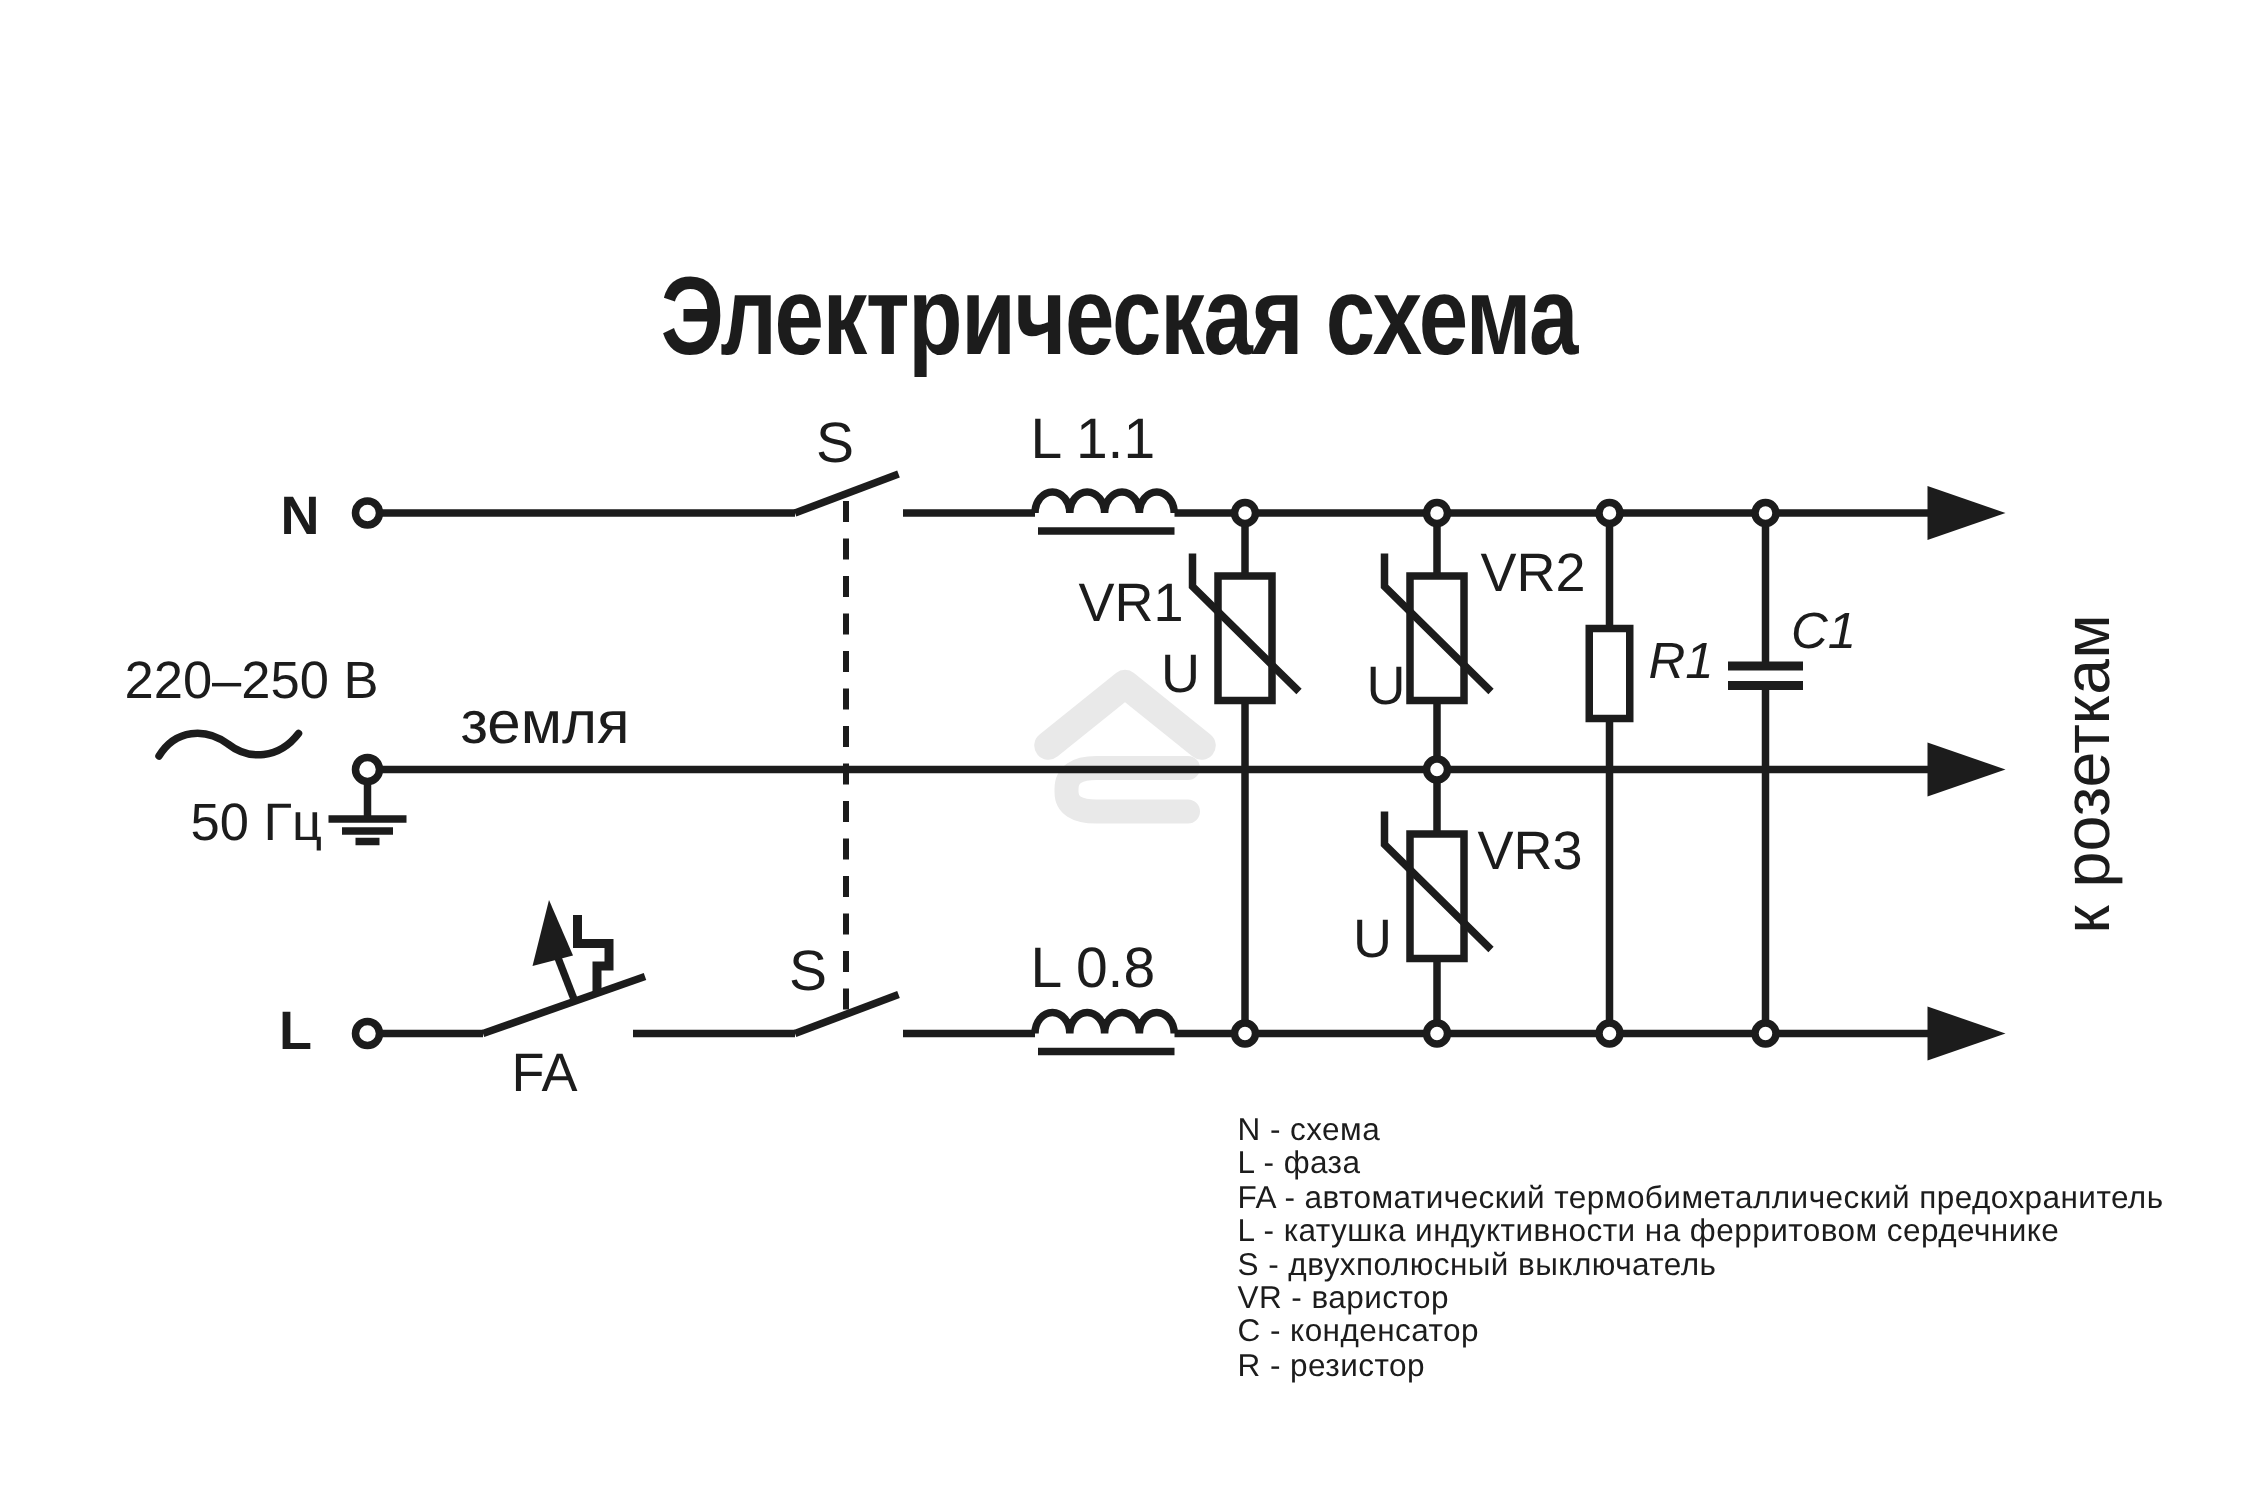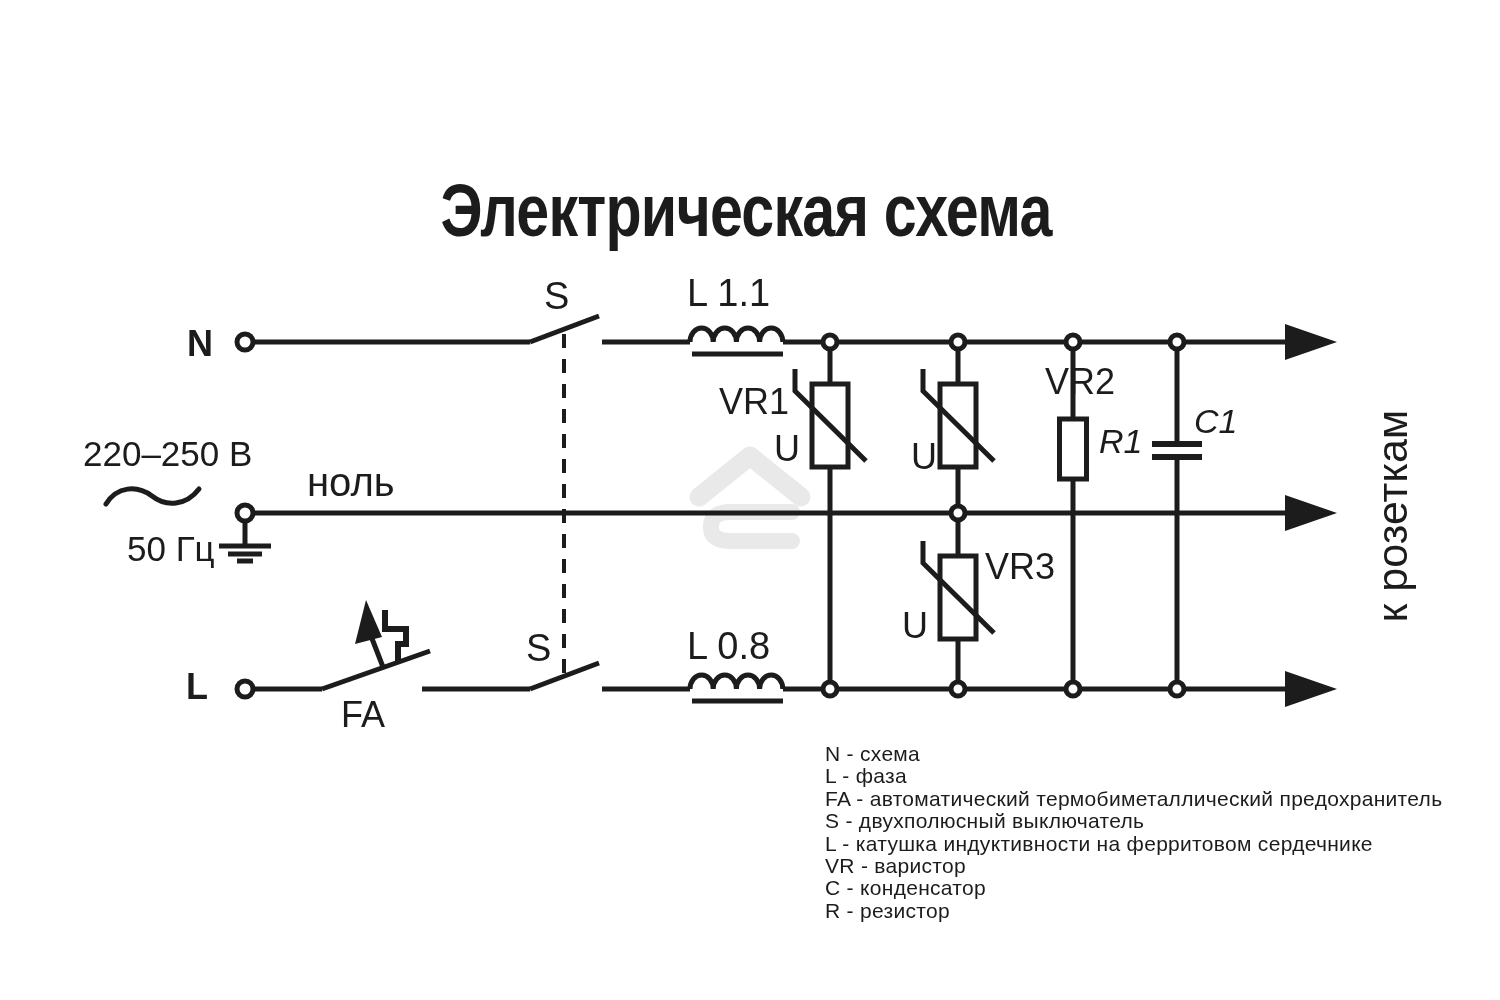--- a/index.html
+++ b/index.html
@@ -145,7 +145,7 @@
 
 <div class="label fs36" style="left:719px;top:384px;">VR1</div>
 <div class="label fs36" style="left:774px;top:431px;">U</div>
-<div class="label fs36" style="left:1045px;top:364px;">VR2</div>
+<div class="label fs36" style="left:987px;top:364px;">VR2</div>
 <div class="label fs36" style="left:911px;top:439px;">U</div>
 <div class="label fs36" style="left:985px;top:549px;">VR3</div>
 <div class="label fs36" style="left:902px;top:608px;">U</div>

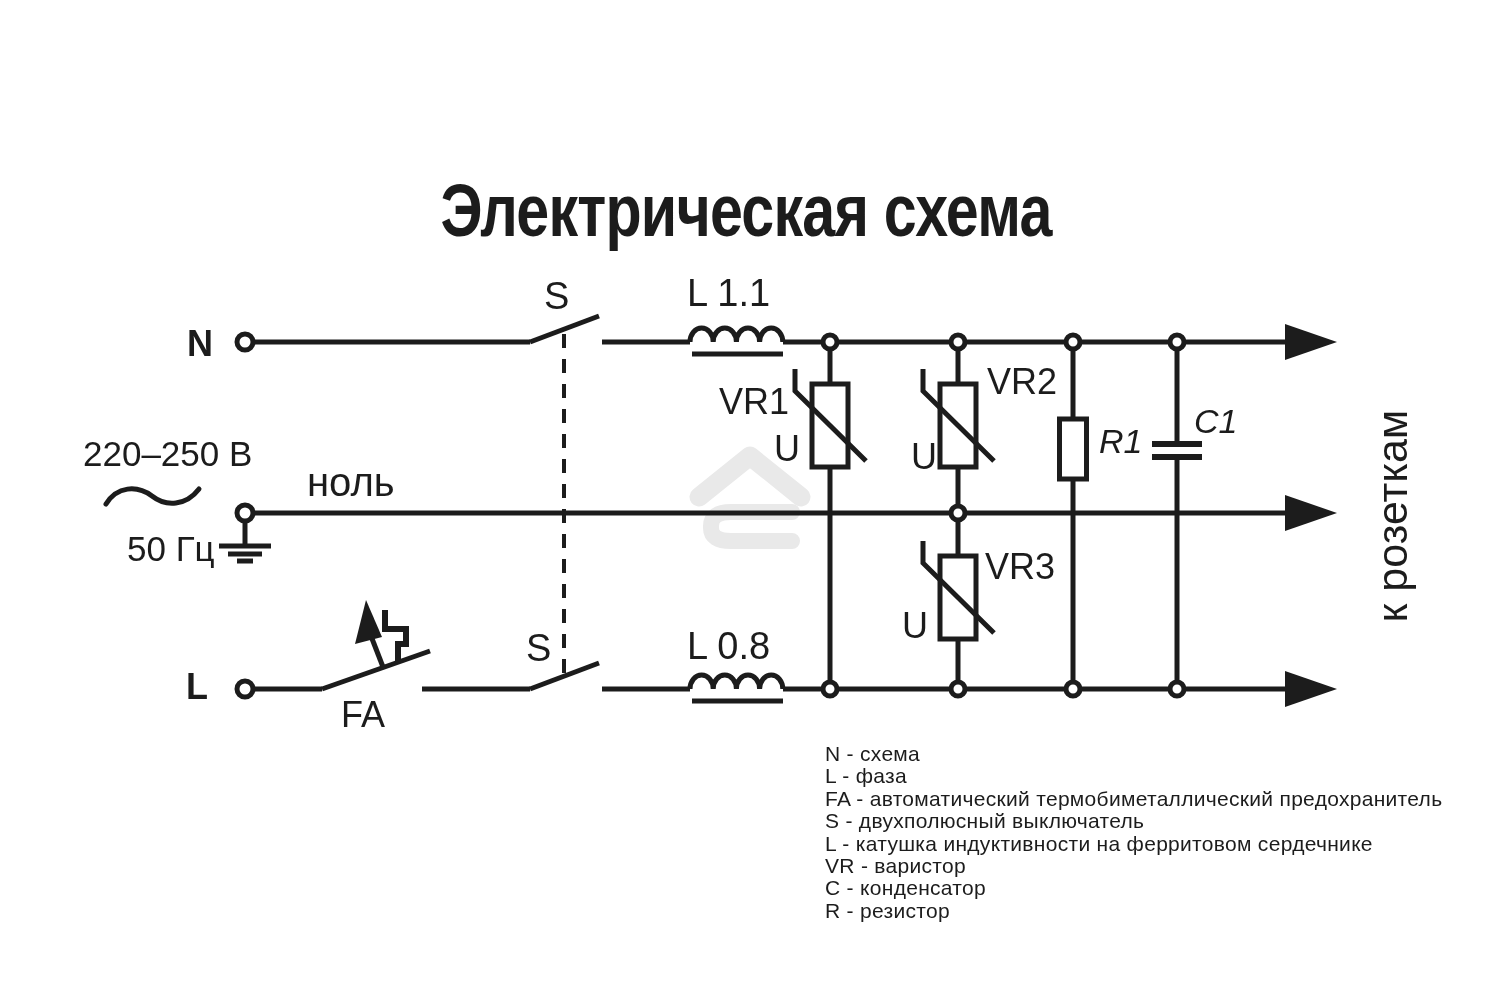--- a/index.html
+++ b/index.html
@@ -134,7 +134,7 @@
 <div class="label bold fs36" style="left:186px;top:669px;">L</div>
 <div class="label fs35" style="left:68px;top:436px;">220–250 В</div>
 <div class="label fs35" style="left:112px;top:531px;">50 Гц</div>
-<div class="label fs40" style="left:307px;top:462px;">ноль</div>
+<div class="label fs40" style="left:307px;top:462px;">земля</div>
 
 <div class="label fs38" style="left:544px;top:277px;">S</div>
 <div class="label fs38" style="left:526px;top:629px;">S</div>

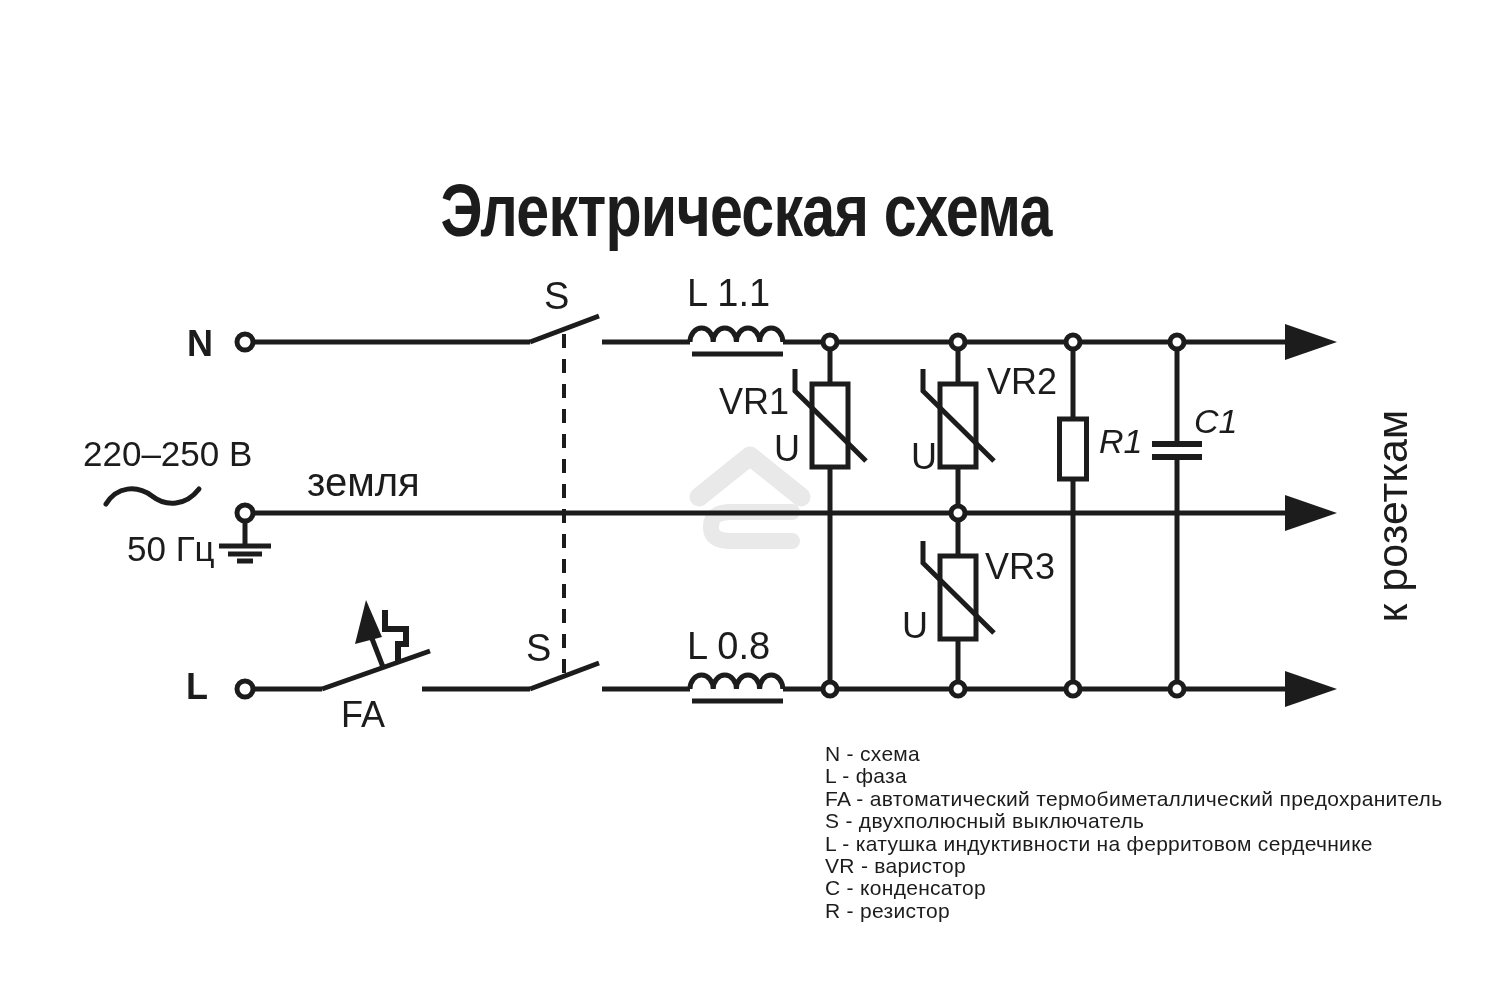--- a/index.html
+++ b/index.html
@@ -159,8 +159,8 @@
   <div>N - схема</div>
   <div>L - фаза</div>
   <div>FA - автоматический термобиметаллический предохранитель</div>
+  <div>L - катушка индуктивности на ферритовом сердечнике</div>
   <div>S - двухполюсный выключатель</div>
-  <div>L - катушка индуктивности на ферритовом сердечнике</div>
   <div>VR - варистор</div>
   <div>C - конденсатор</div>
   <div>R - резистор</div>

